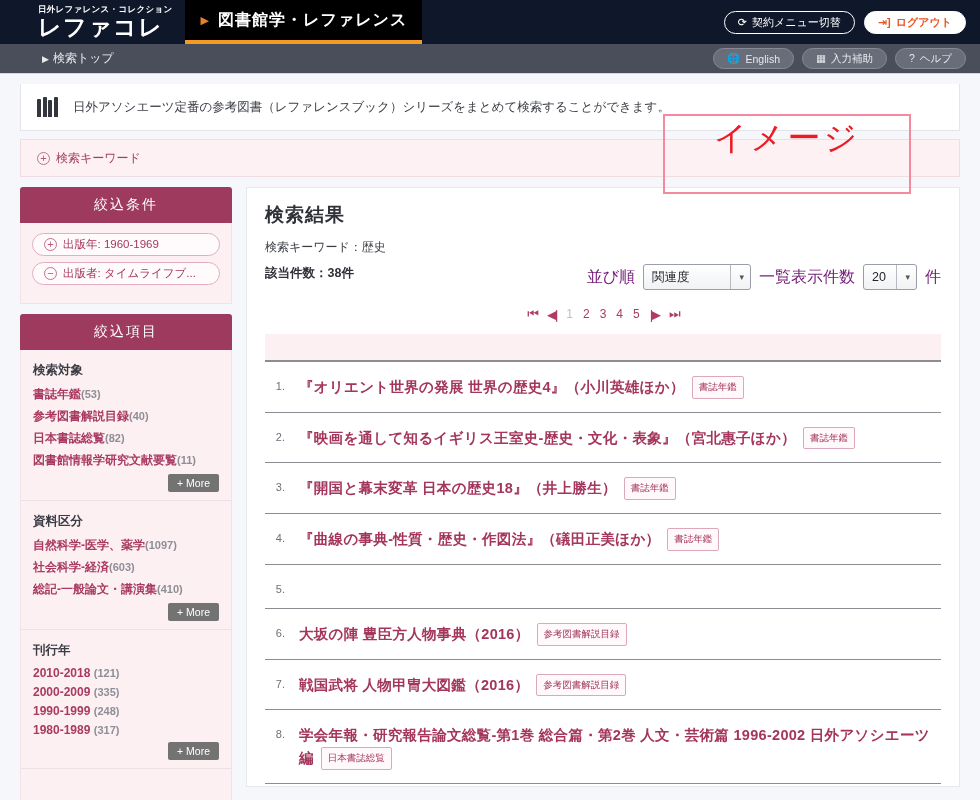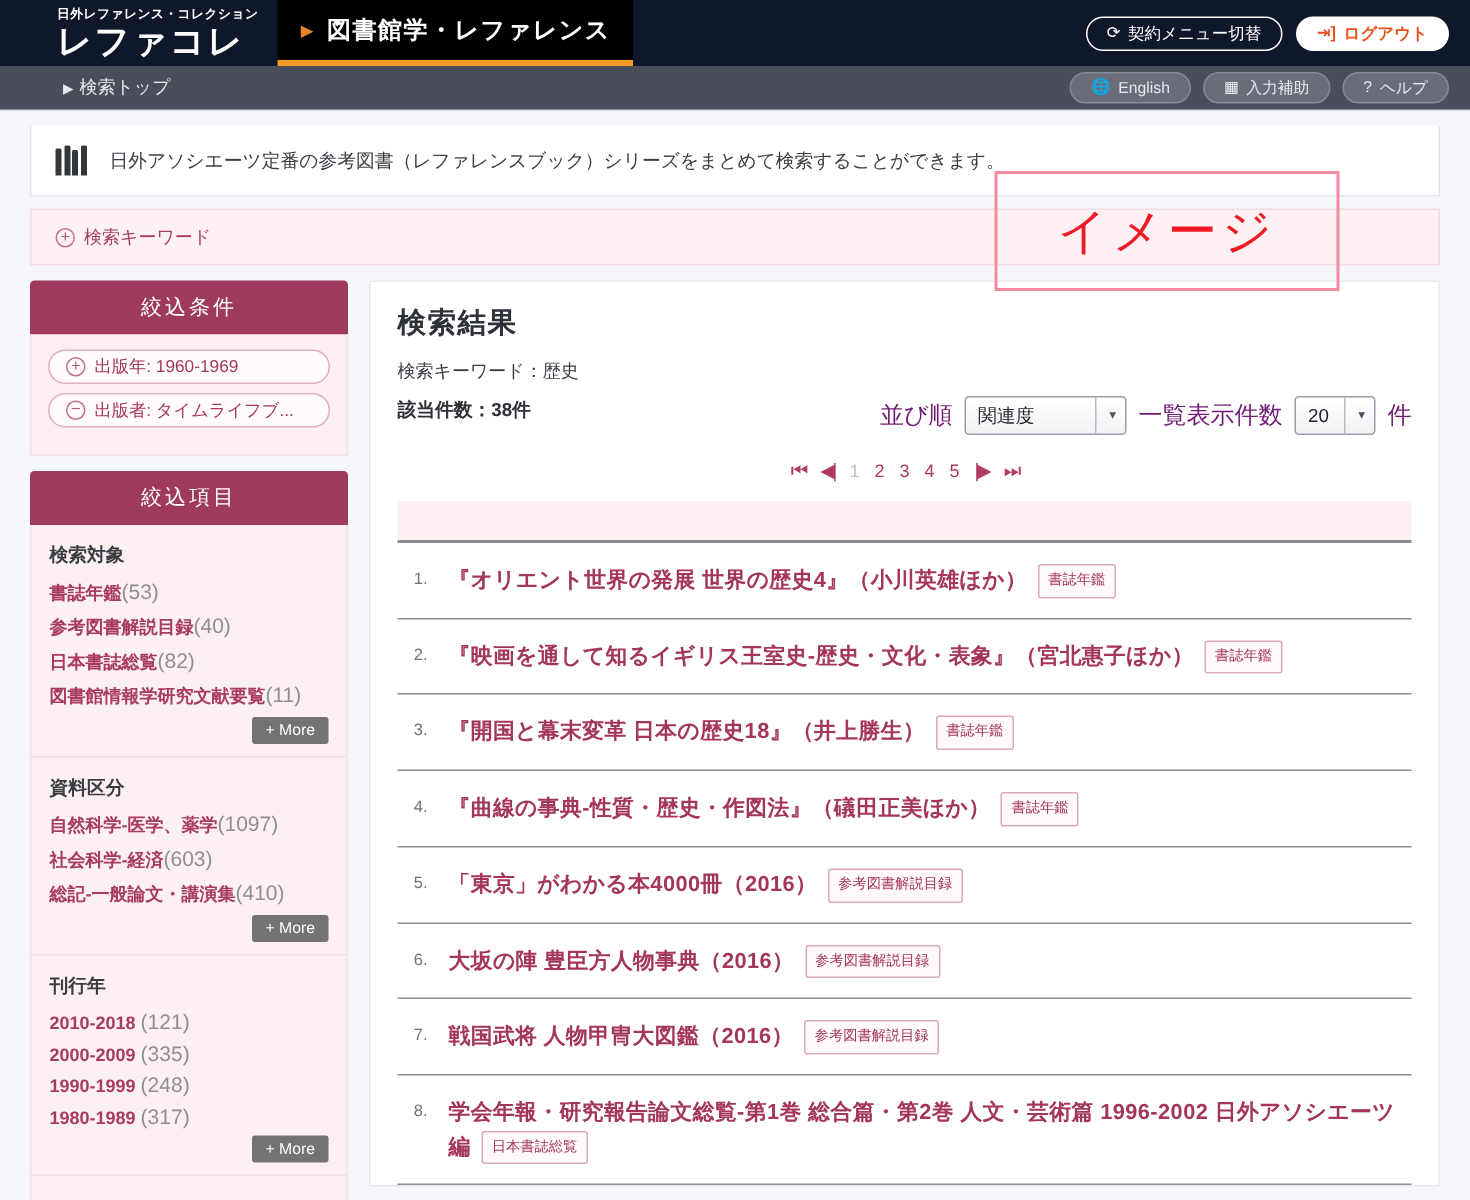--- a/index.html
+++ b/index.html
@@ -137,9 +137,9 @@
   .watermark {
     position: absolute;
     left: 663px; top: 114px;
-    width: 230px; height: 80px;
+    width: 248px; height: 80px;
     border: 2px solid #f48a9e;
-    display: flex; align-items: center; justify-content: center;
+    display: flex; align-items: flex-start; justify-content: center;
     pointer-events: none;
     z-index: 30;
   }

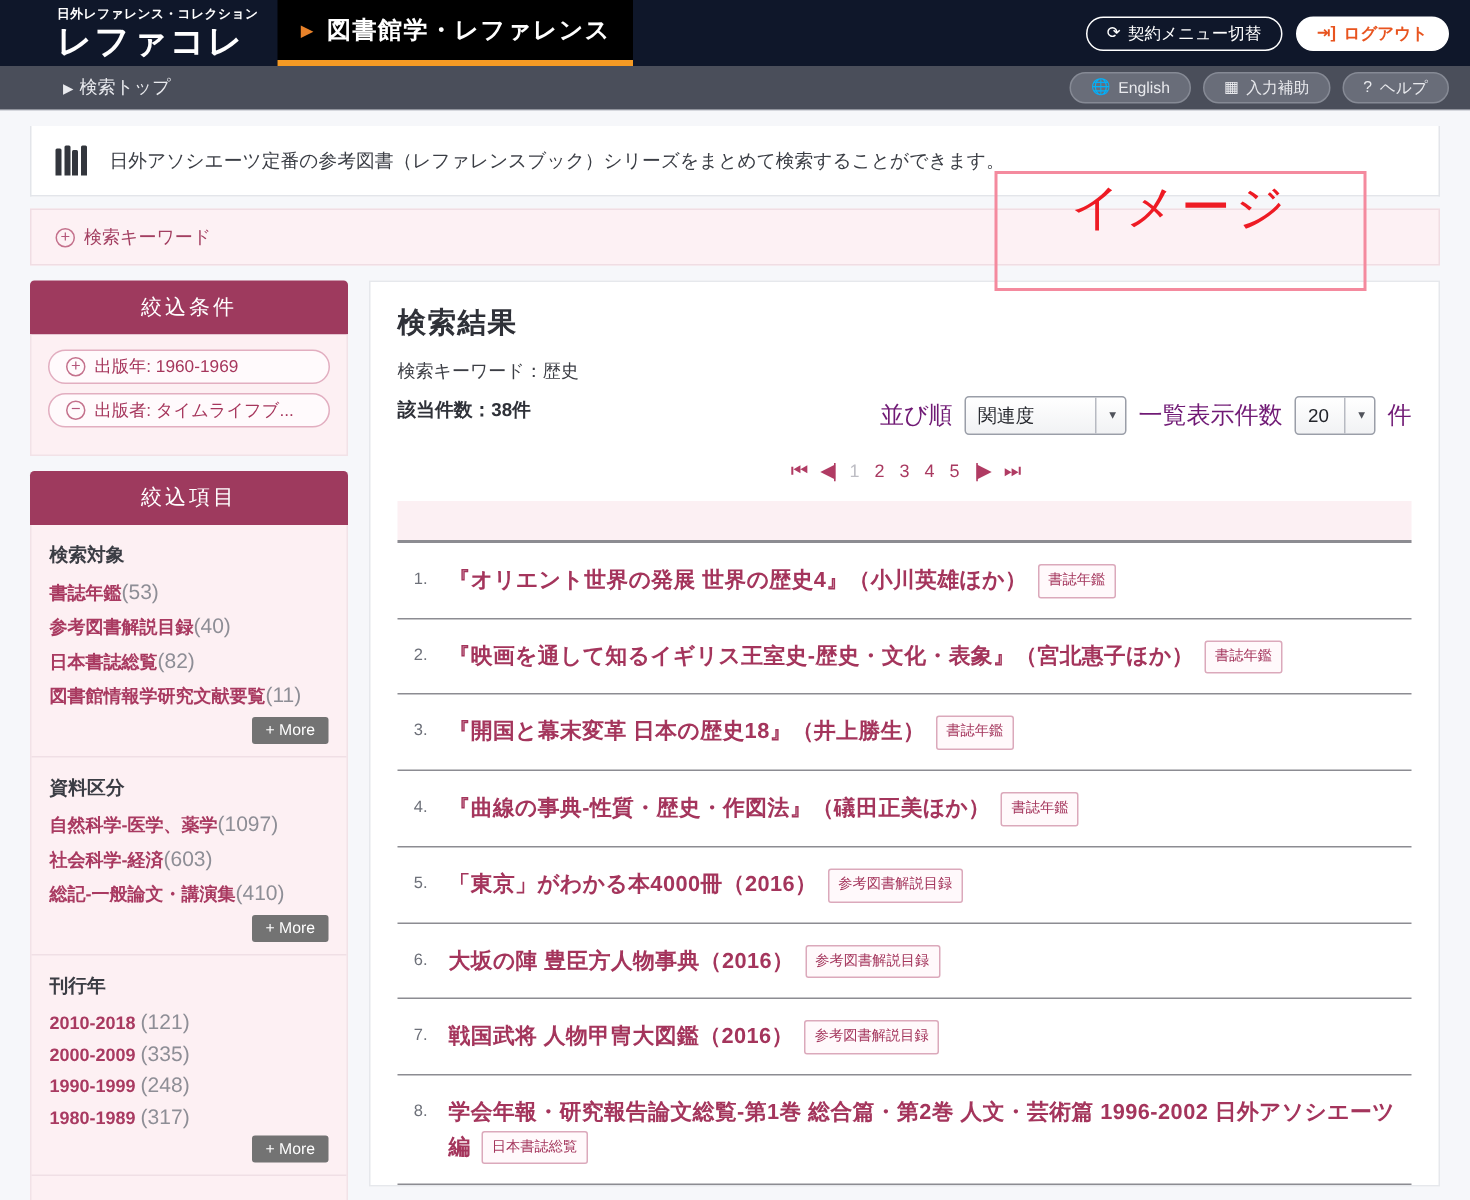--- a/index.html
+++ b/index.html
@@ -191,7 +191,7 @@
   .facet-title { font-weight: bold; font-size: 12.5px; color: #3b3d44; margin-bottom: 7px; }
   .facet-item { font-size: 12px; color: #a93a61; margin-bottom: 5px; cursor: pointer; }
   .facet-item b { font-weight: bold; }
-  .facet-item .cnt { color: #8e8e96; font-weight: normal; font-size: 14px; }
+  .facet-item .cnt { color: #8e8e96; font-weight: bold; font-size: 11px; }
   .more-wrap { text-align: right; margin-top: 2px; }
   .more-btn {
     display: inline-block;

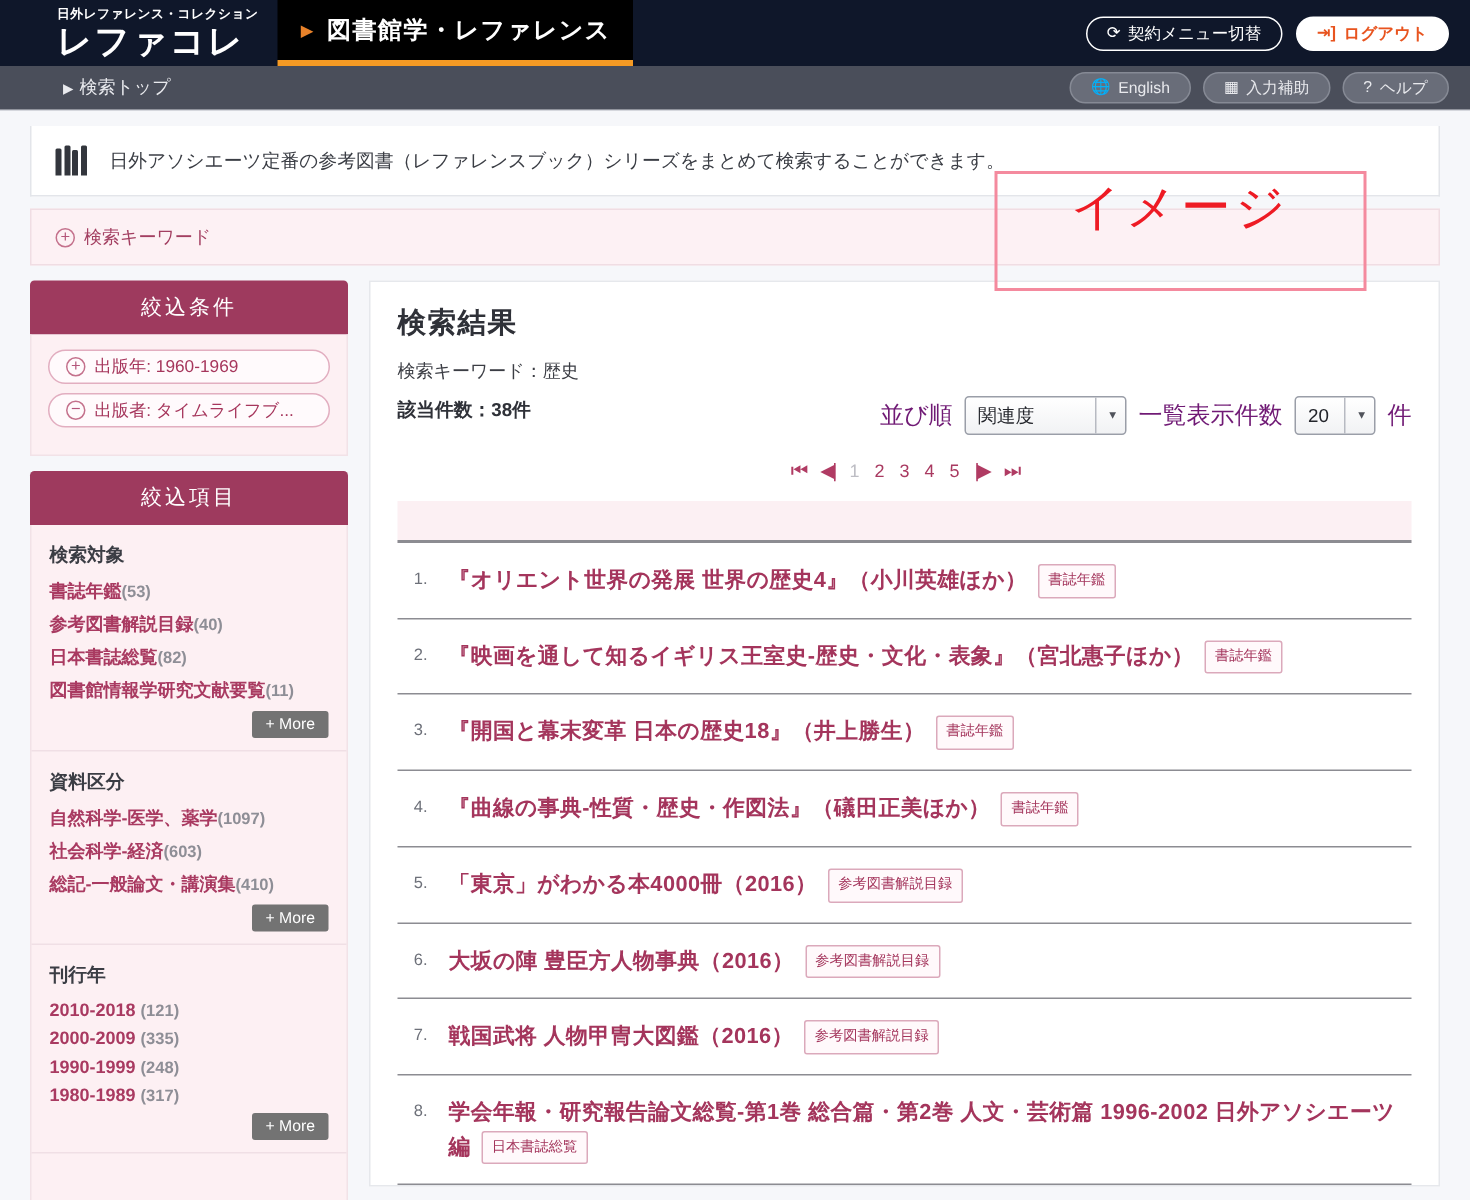--- a/index.html
+++ b/index.html
@@ -459,9 +459,6 @@
 
       <div class="item">
         <div class="num">5.</div>
-        <div class="body">
-          <span class="ttl">「東京」がわかる本4000冊（2016）</span><span class="badge">参考図書解説目録</span>
-        </div>
       </div>
 
       <div class="item">

